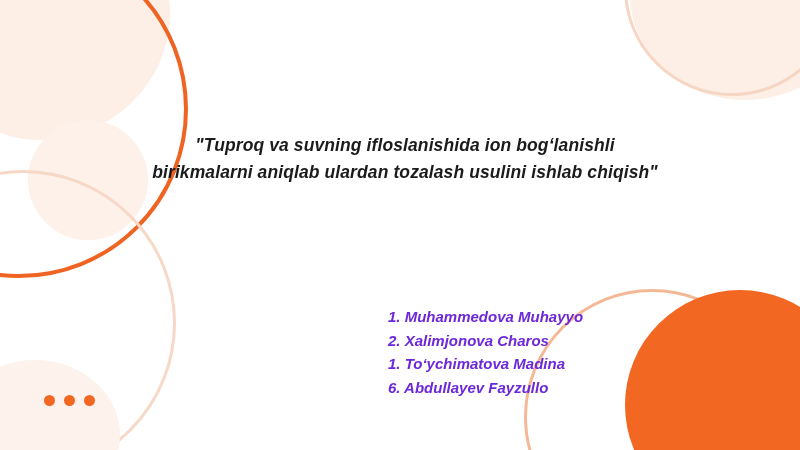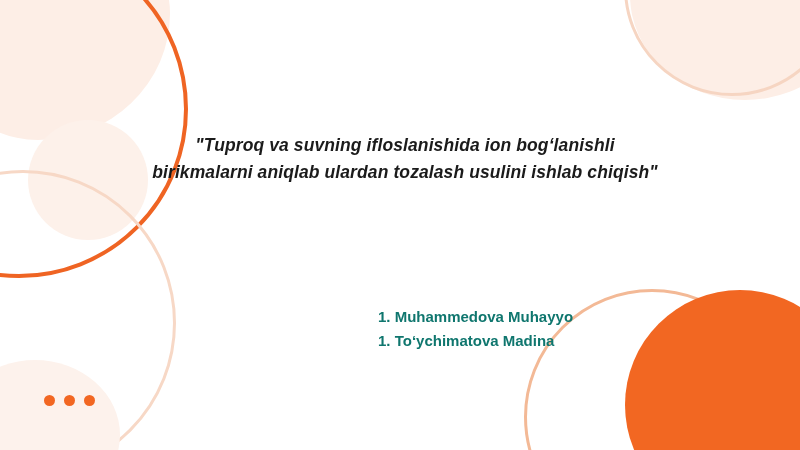--- a/index.html
+++ b/index.html
@@ -154,13 +154,14 @@
 
   .authors {
     position: absolute;
-    left: 378px;
+    left: 388px;
     top: 305px;
     width: 400px;
     font-size: 15px;
     line-height: 1.58;
+    font-style: italic;
     font-weight: bold;
-    color: #0f766e;
+    color: #6d28d9;
   }
   .authors div {
     white-space: nowrap;

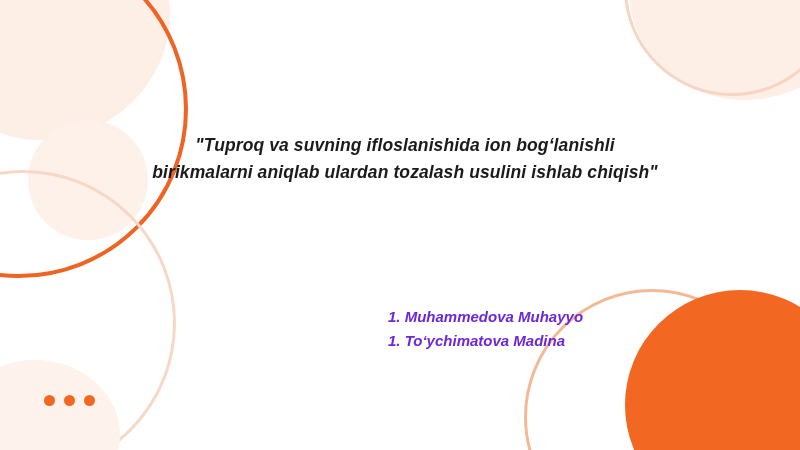--- a/index.html
+++ b/index.html
@@ -195,6 +195,7 @@
 
   <div class="authors">
     <div>1. Muhammedova Muhayyo</div>
+    <div>2. Xalimjonova Charos</div>
     <div>1. To‘ychimatova Madina</div>
   </div>
 

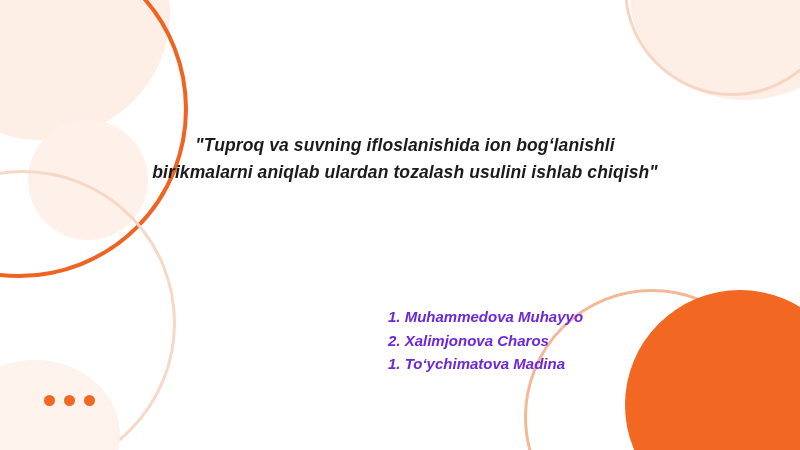--- a/index.html
+++ b/index.html
@@ -197,6 +197,7 @@
     <div>1. Muhammedova Muhayyo</div>
     <div>2. Xalimjonova Charos</div>
     <div>1. To‘ychimatova Madina</div>
+    <div>6. Abdullayev Fayzullo</div>
   </div>
 
 </div>

